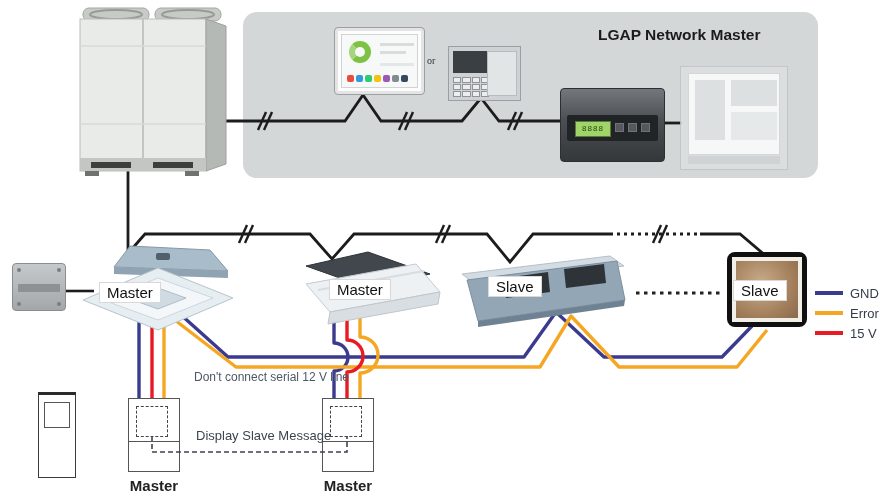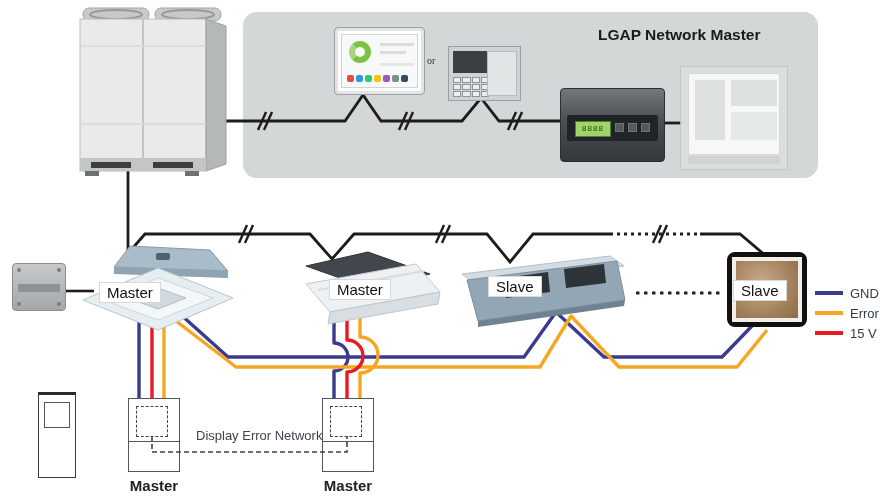--- a/index.html
+++ b/index.html
@@ -274,6 +274,7 @@
     </div>
   </div>
 
+  <div class="abs z5 note" style="left:194px;top:370px;width:210px;">Don't connect serial 12 V line</div>
   <div class="abs z5 note" style="left:196px;top:428px;width:150px;font-size:13px;color:#3d4450;">Display Error Network</div>
 
   <div class="abs z2 remote" style="left:128px;top:398px;">

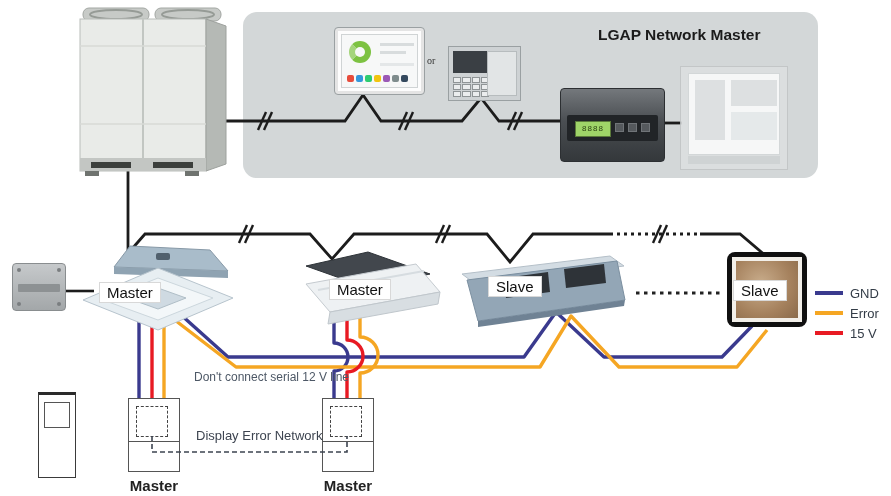--- a/index.html
+++ b/index.html
@@ -275,7 +275,7 @@
   </div>
 
   <div class="abs z5 note" style="left:194px;top:370px;width:210px;">Don't connect serial 12 V line</div>
-  <div class="abs z5 note" style="left:196px;top:428px;width:150px;font-size:13px;color:#3d4450;">Display Error Network</div>
+  <div class="abs z5 note" style="left:196px;top:428px;width:150px;font-size:13px;color:#3d4450;">Display Slave Message</div>
 
   <div class="abs z2 remote" style="left:128px;top:398px;">
     <div class="pane"></div>

